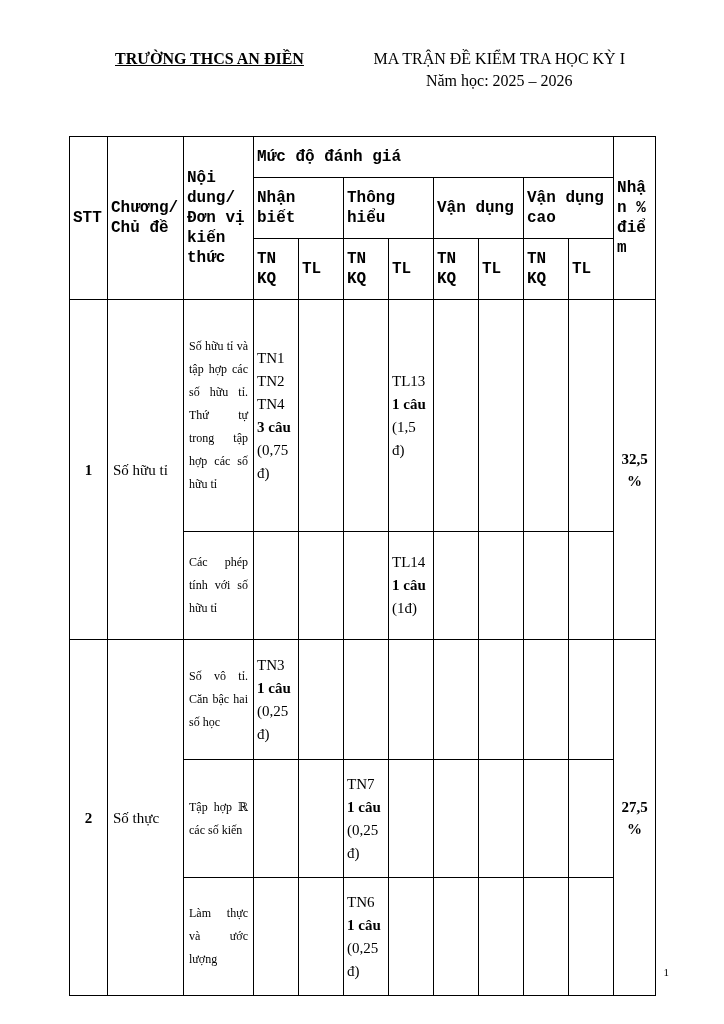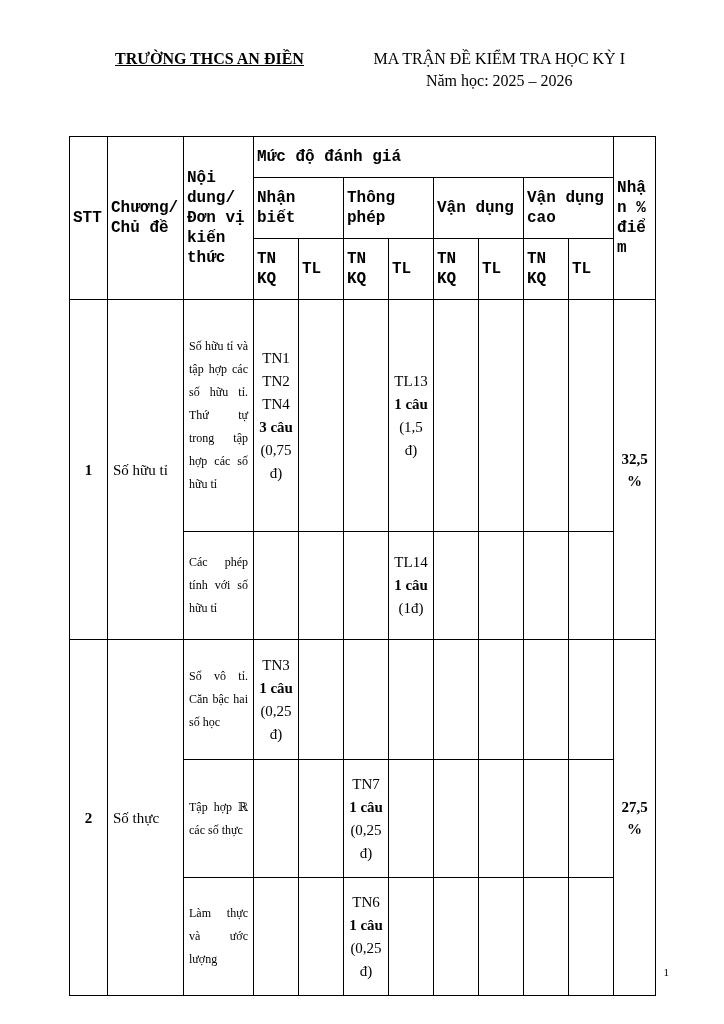--- a/index.html
+++ b/index.html
@@ -135,7 +135,7 @@
       </tr>
       <tr class="hr2">
         <th colspan="2">Nhận biết</th>
-        <th colspan="2">Thông phép</th>
+        <th colspan="2">Thông hiểu</th>
         <th colspan="2">Vận dụng</th>
         <th colspan="2">Vận dụng cao</th>
       </tr>

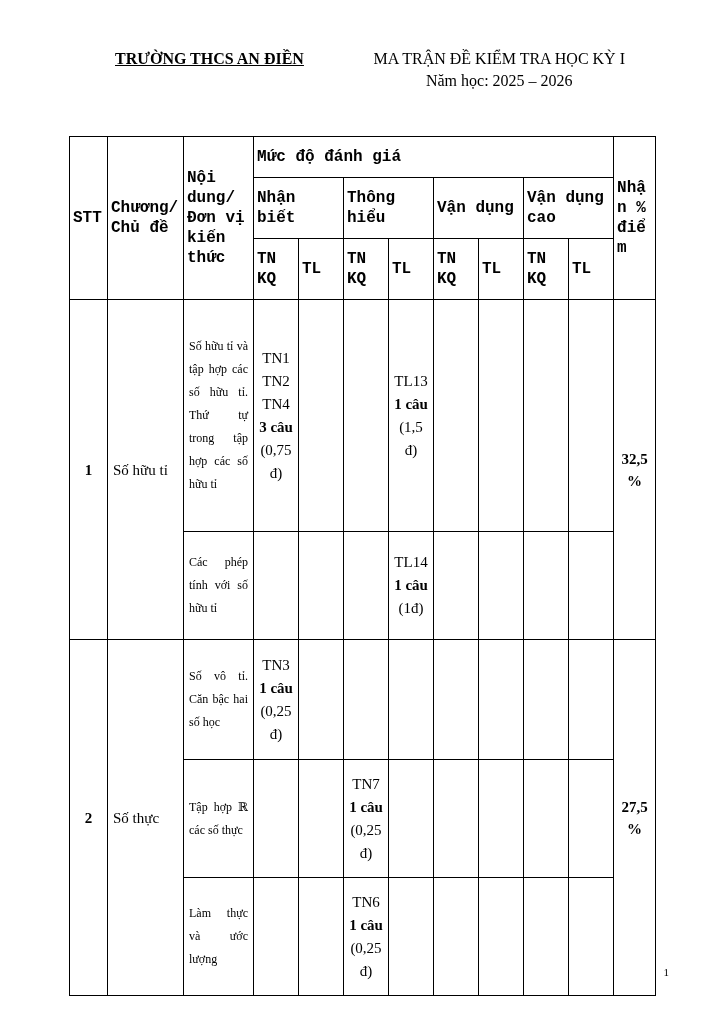--- a/index.html
+++ b/index.html
@@ -78,7 +78,7 @@
   }
   td.lvl {
     font-size: 15px;
-    text-align: center;
+    text-align: left;
     padding: 2px 3px;
     line-height: 23px;
     overflow-wrap: break-word;

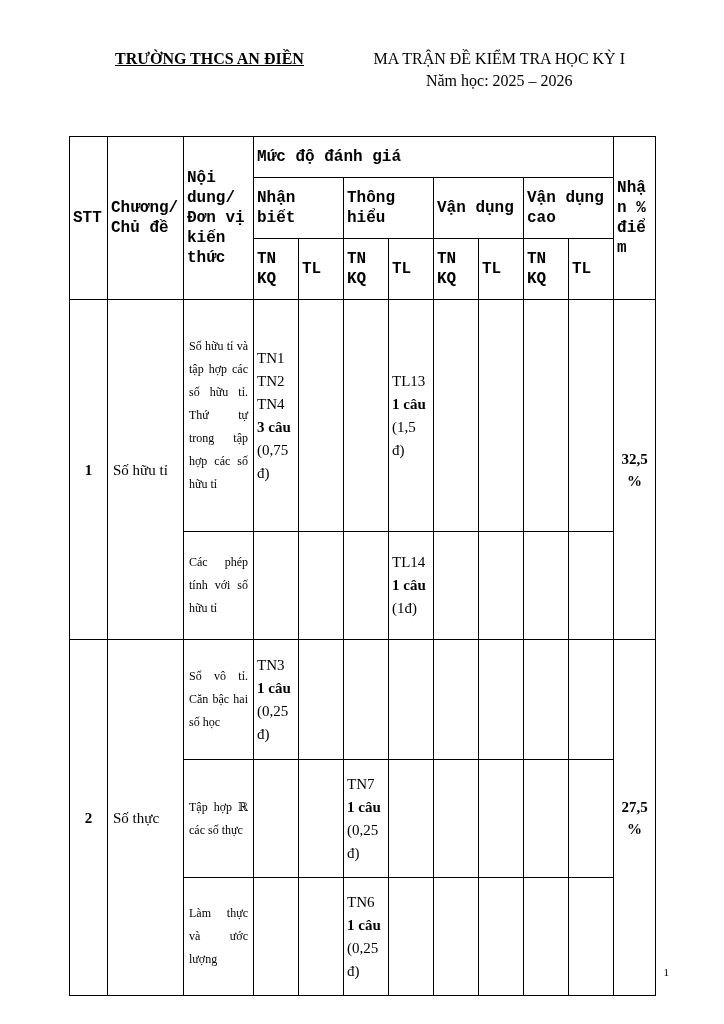--- a/index.html
+++ b/index.html
@@ -211,7 +211,7 @@
       </tr>
 
       <tr>
-        <td class="content rh-b2">Tập hợp ℝ các số thực</td>
+        <td class="content rh-b2">Tập hợp ℝ các số kiến</td>
         <td class="lvl"></td>
         <td class="lvl"></td>
         <td class="lvl">

